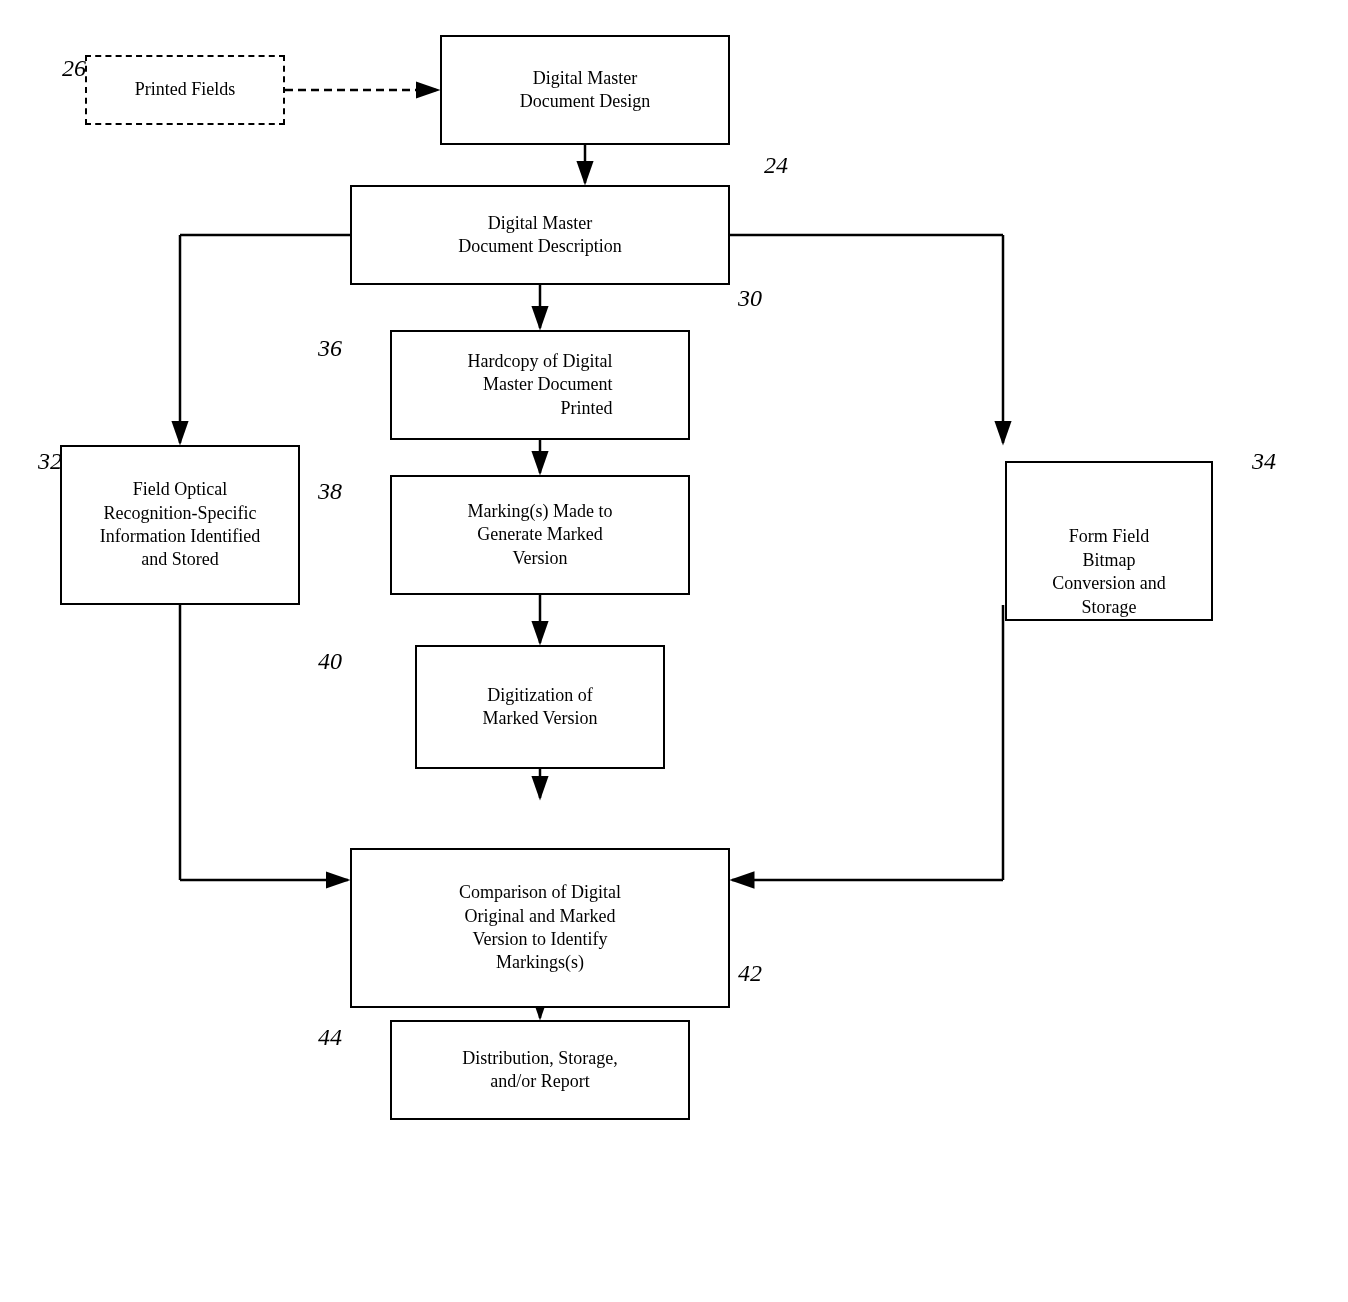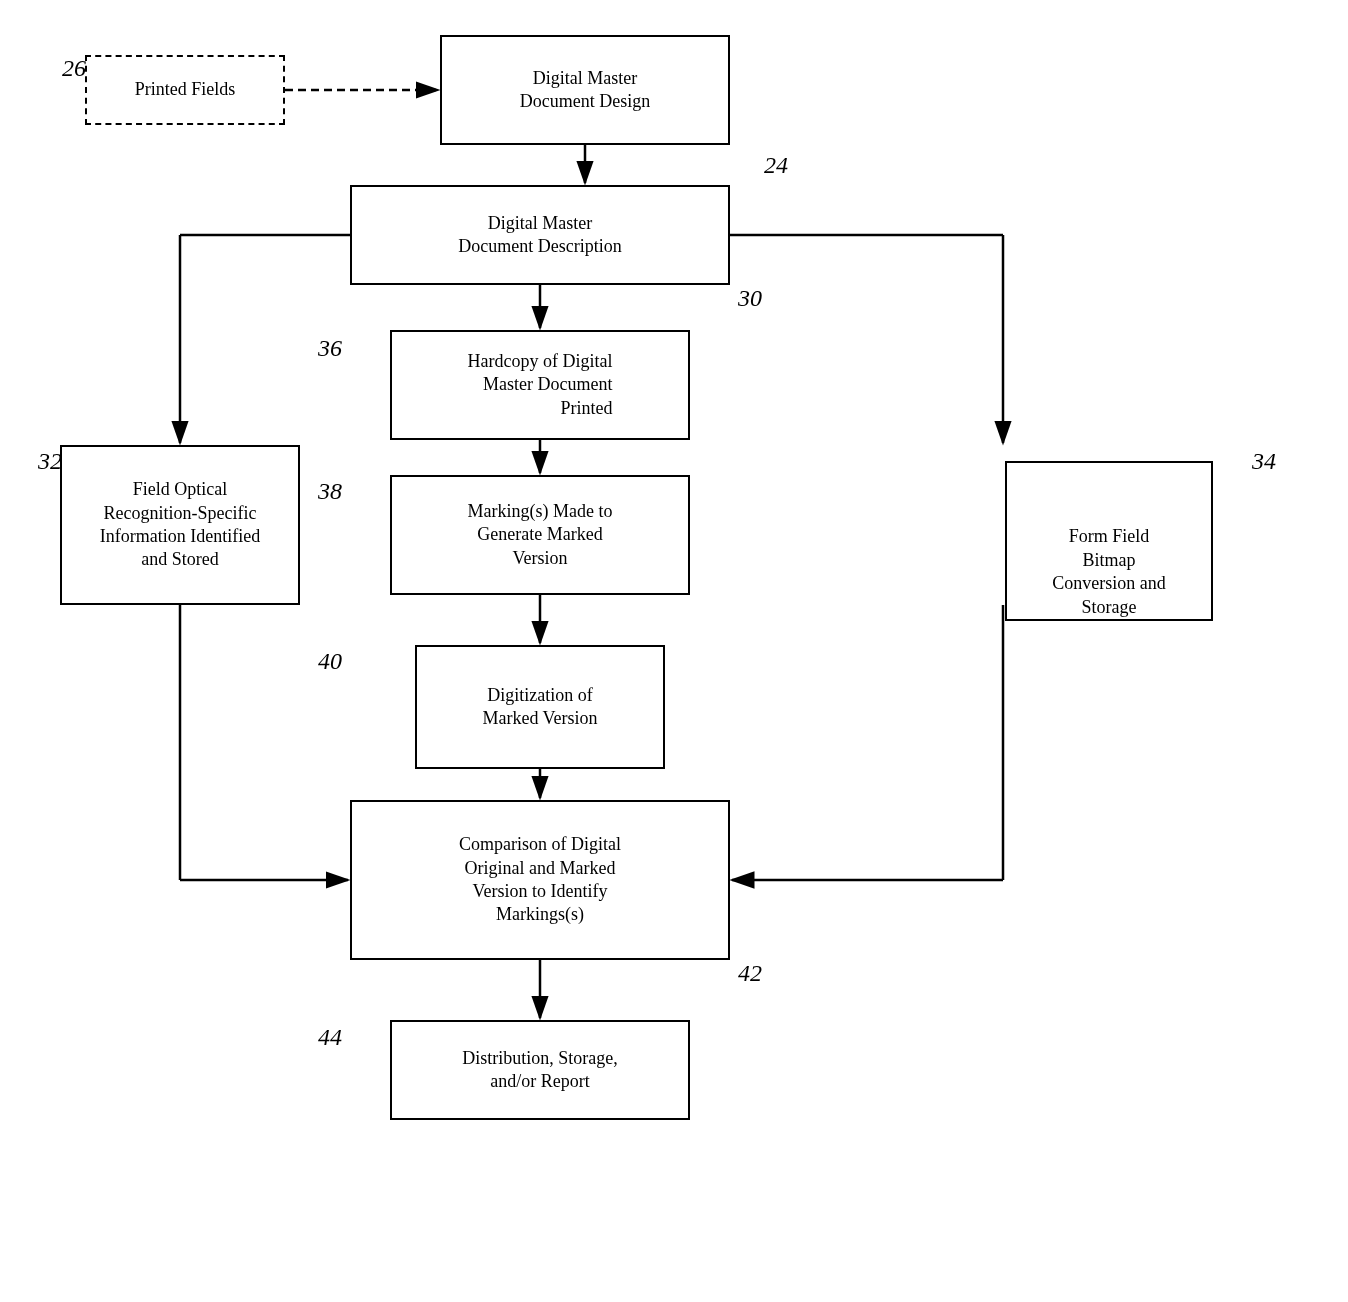--- a/index.html
+++ b/index.html
@@ -134,7 +134,7 @@
   </div>
   <span class="label-ref" style="left:318px; top:648px;">40</span>
 
-  <div class="box" style="left:350px; top:800px; width:380px; height:160px;">
+  <div class="box" style="left:350px; top:848px; width:380px; height:160px;">
     <span>Comparison of Digital<br>Original and Marked<br>Version to Identify<br>Markings(s)</span>
   </div>
   <span class="label-ref" style="left:738px; top:960px;">42</span>

